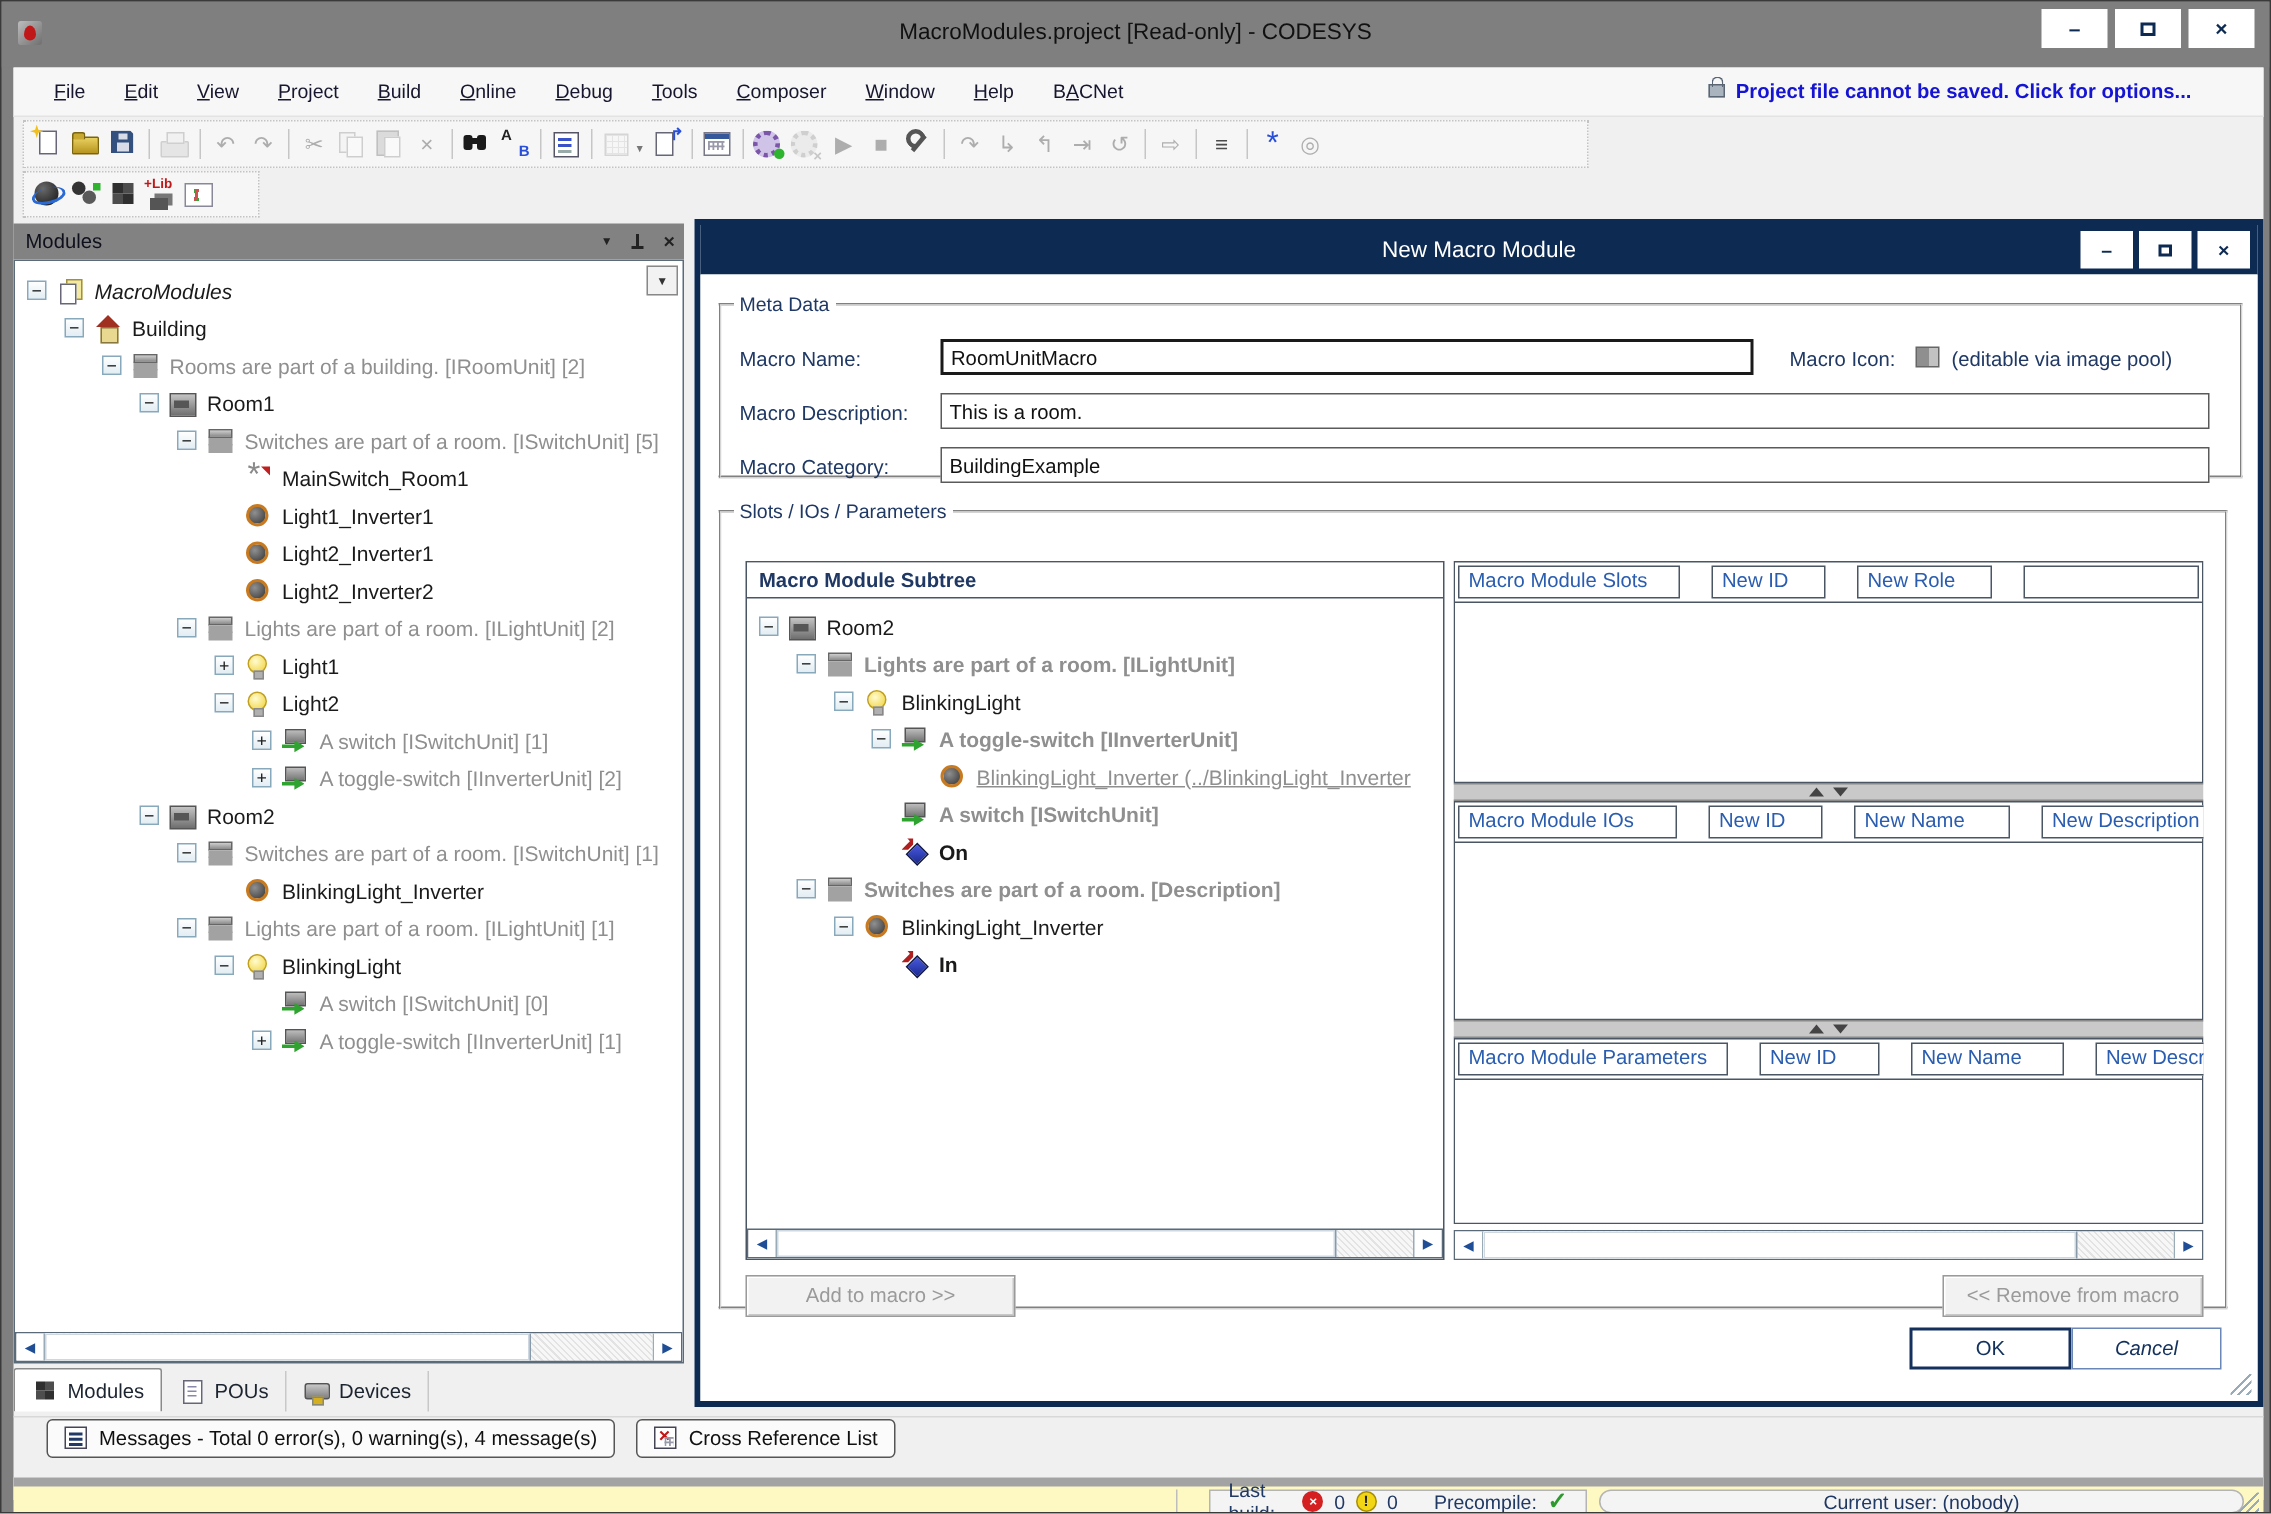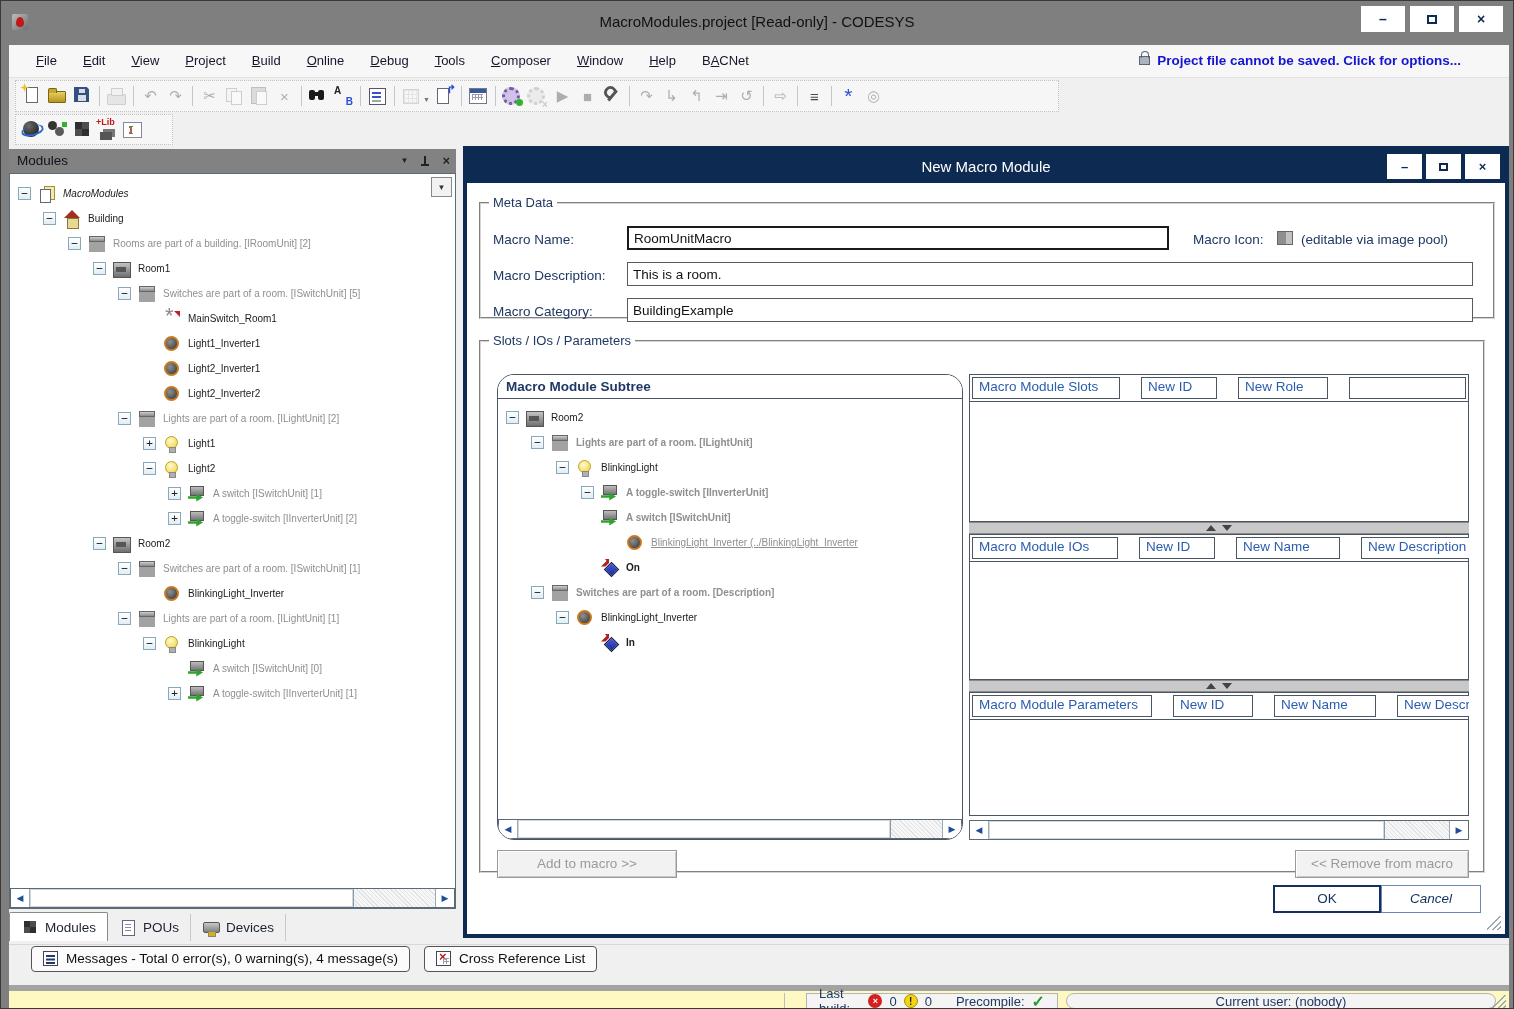--- a/index.html
+++ b/index.html
@@ -121,7 +121,7 @@
        background:linear-gradient(#ffffff,#e2edf3);font:11px/11px "DejaVu Sans Mono",monospace;cursor:pointer;}
   .exp.hid{visibility:hidden;}
   .ti{position:relative;width:18px;height:16px;display:inline-block;margin:0 7px 0 2px;flex:none;}
-  .tlabel{font-size:10px;padding-right:4px;}
+  .tlabel{font-size:14px;padding-right:4px;}
   .tlabel.gray{color:#8f8f8f;}
   .tlabel.b{font-weight:bold;}
   .tlabel.i{font-style:italic;}

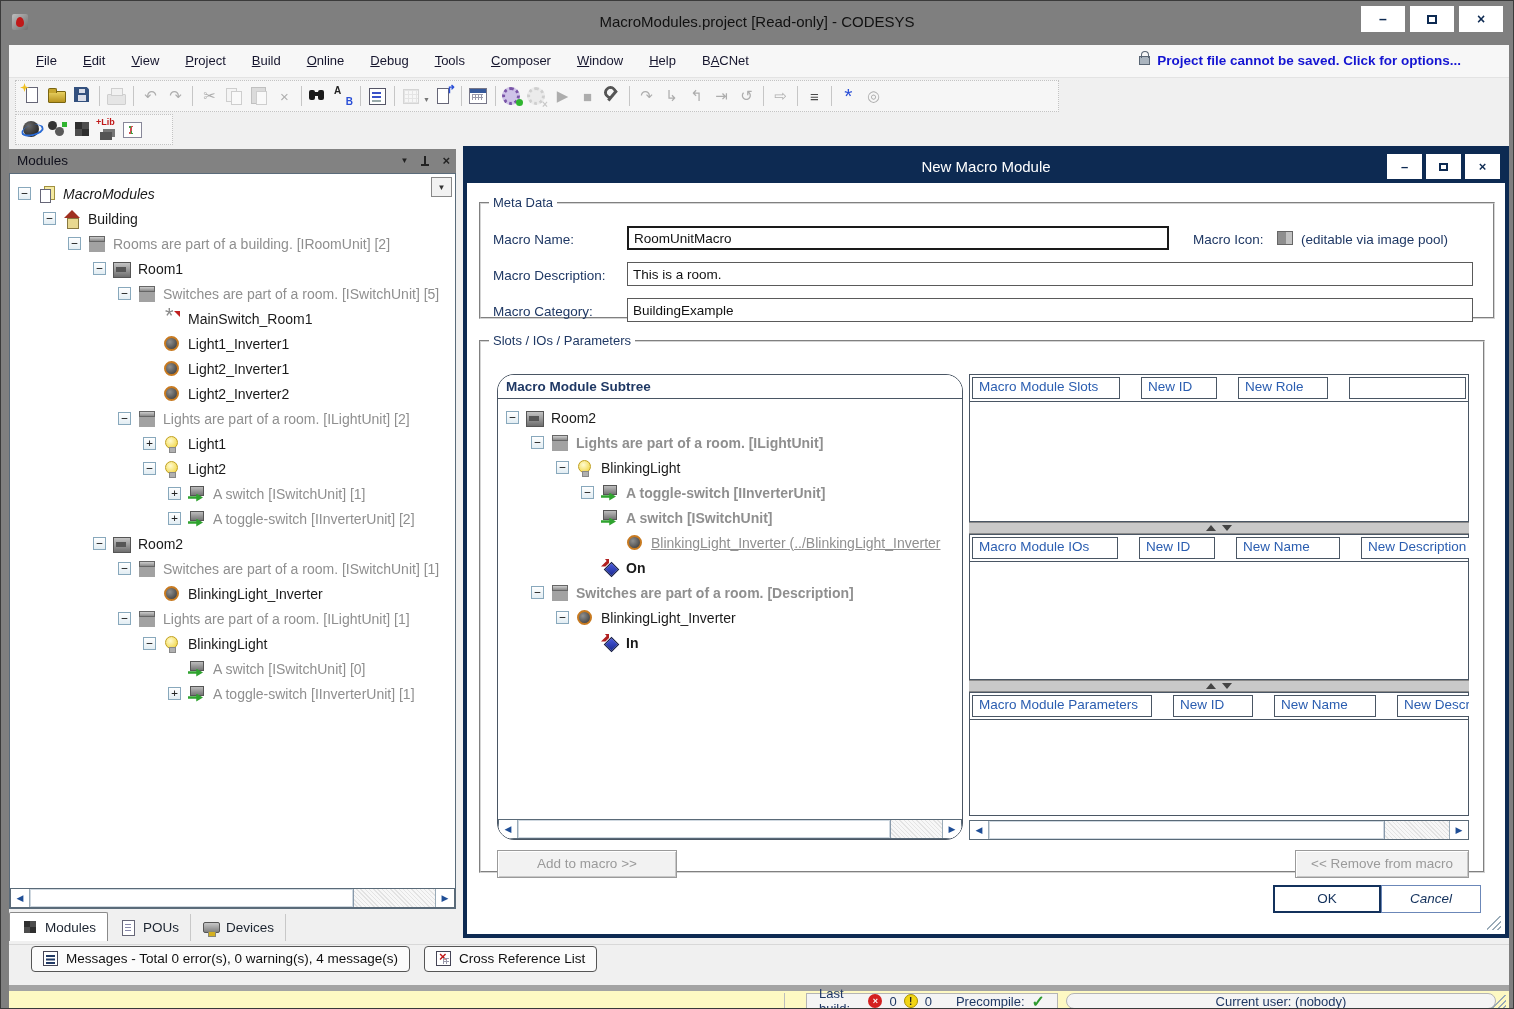--- a/index.html
+++ b/index.html
@@ -222,7 +222,7 @@
   .micon{position:absolute;width:16px;height:14px;background:linear-gradient(90deg,#8f8f8f 0 55%,#c2c2c2 55%);border:1px solid #666;}
   
   .pane{position:absolute;border:1px solid #4a5664;background:#fff;overflow:hidden;}
-  .pane-subtree{left:16px;top:26px;width:466px;height:466px;border-radius:17px;}
+  .pane-subtree{left:16px;top:26px;width:466px;height:466px;}
   .pane-tables{left:488px;top:26px;width:500px;height:466px;border:none;}
   .pane-hdr{position:absolute;left:0;top:0;right:0;height:24px;border-bottom:1px solid #4a5664;color:#1f3864;
        font-weight:bold;font-size:13.5px;line-height:23px;padding-left:8px;background:#fff;}

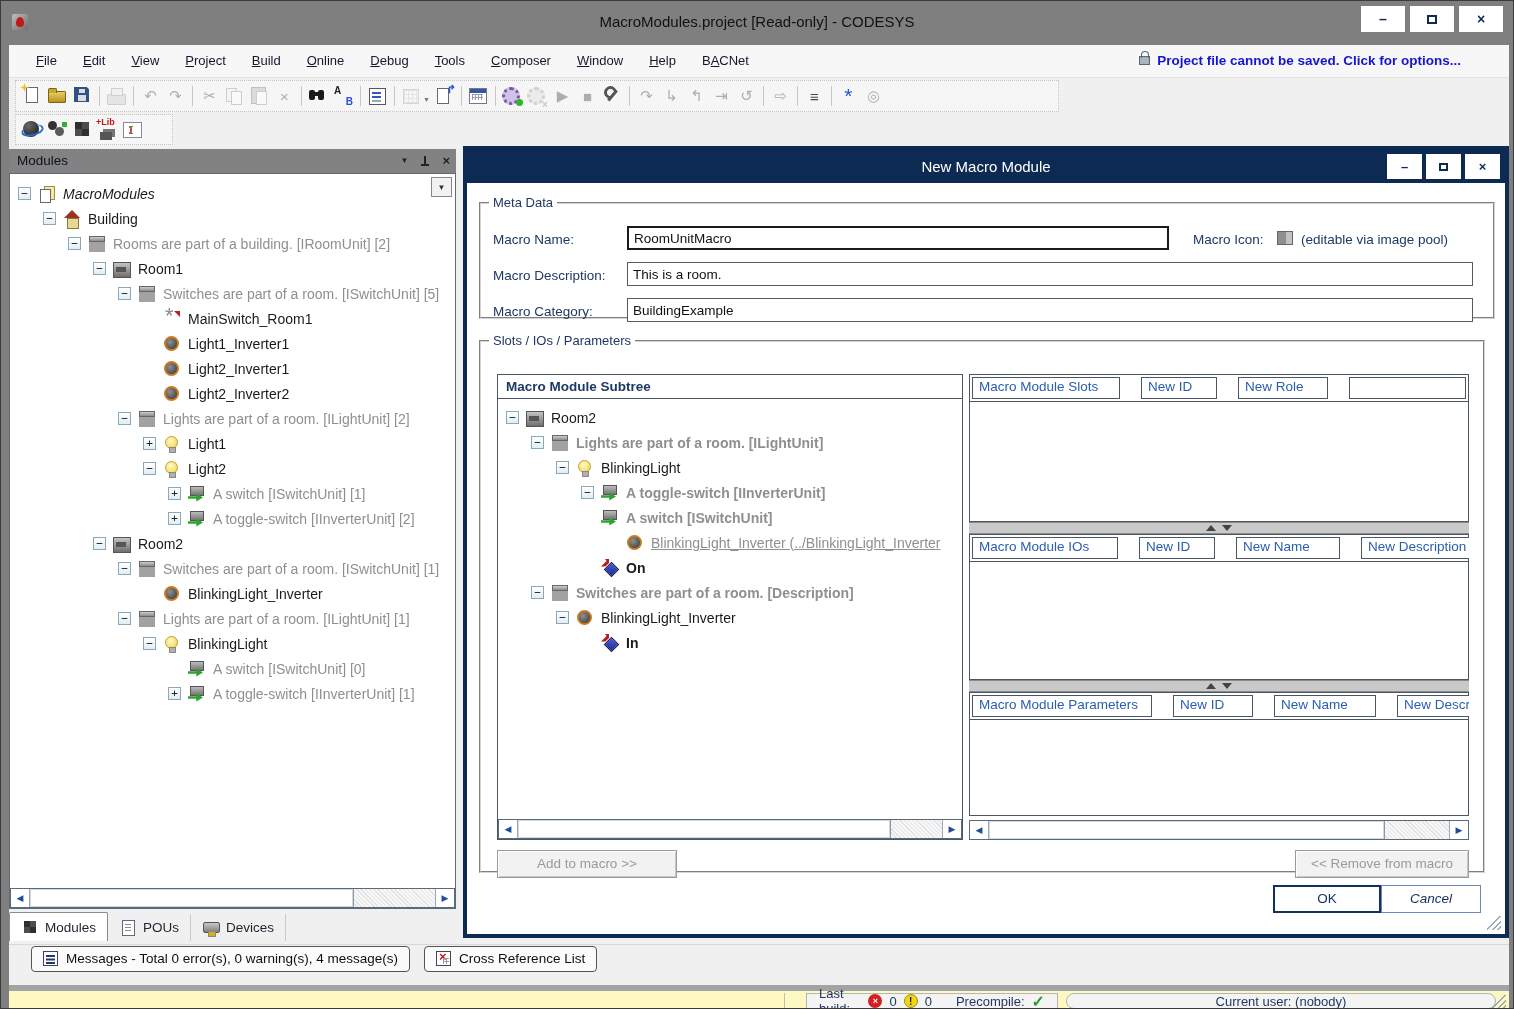--- a/index.html
+++ b/index.html
@@ -595,16 +595,16 @@
                   <span class="tlabel gray b">A toggle-switch [IInverterUnit]</span>
                 </div>
                 <div class="trow">
+                  <span class="tind" style="width: 108px;"></span>
+                  <span class="exp hid"></span>
+                  <span class="ti ti-inverter"></span>
+                  <span class="tlabel gray u">BlinkingLight_Inverter (../BlinkingLight_Inverter</span>
+                </div>
+                <div class="trow">
                   <span class="tind" style="width: 83px;"></span>
                   <span class="exp hid"></span>
                   <span class="ti ti-switchslot"></span>
                   <span class="tlabel gray b">A switch [ISwitchUnit]</span>
-                </div>
-                <div class="trow">
-                  <span class="tind" style="width: 108px;"></span>
-                  <span class="exp hid"></span>
-                  <span class="ti ti-inverter"></span>
-                  <span class="tlabel gray u">BlinkingLight_Inverter (../BlinkingLight_Inverter</span>
                 </div>
                 <div class="trow">
                   <span class="tind" style="width: 83px;"></span>

